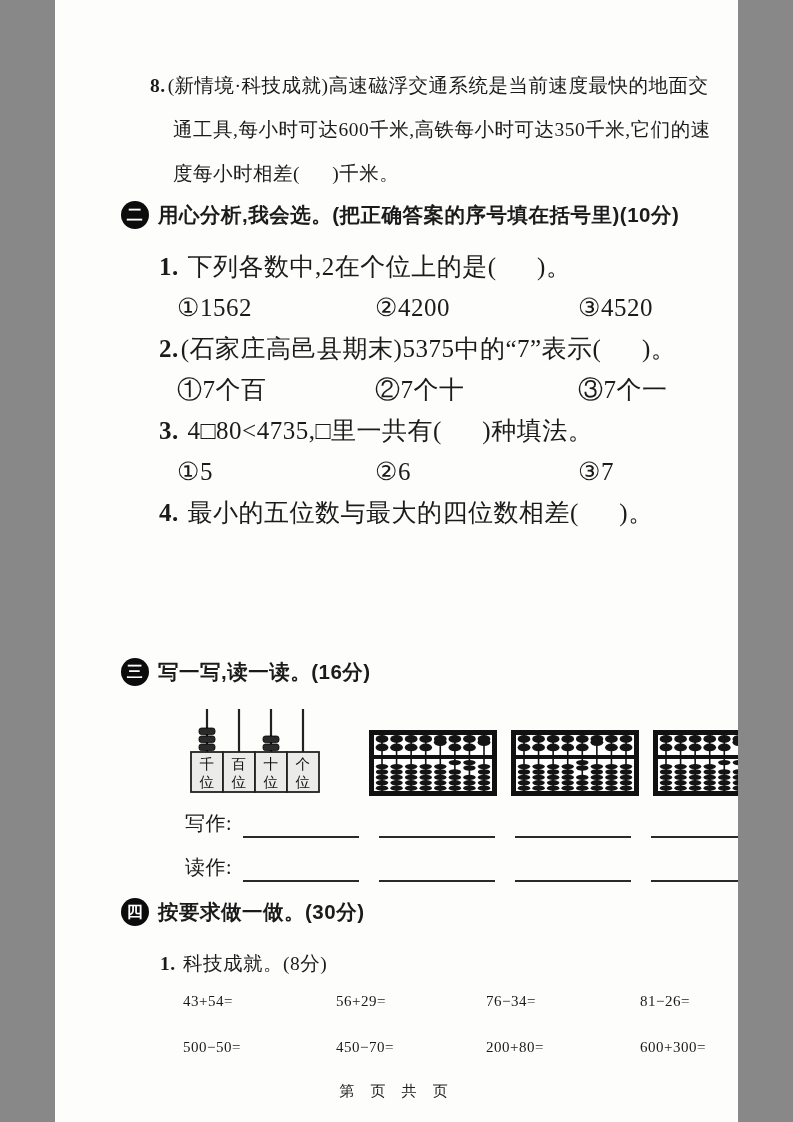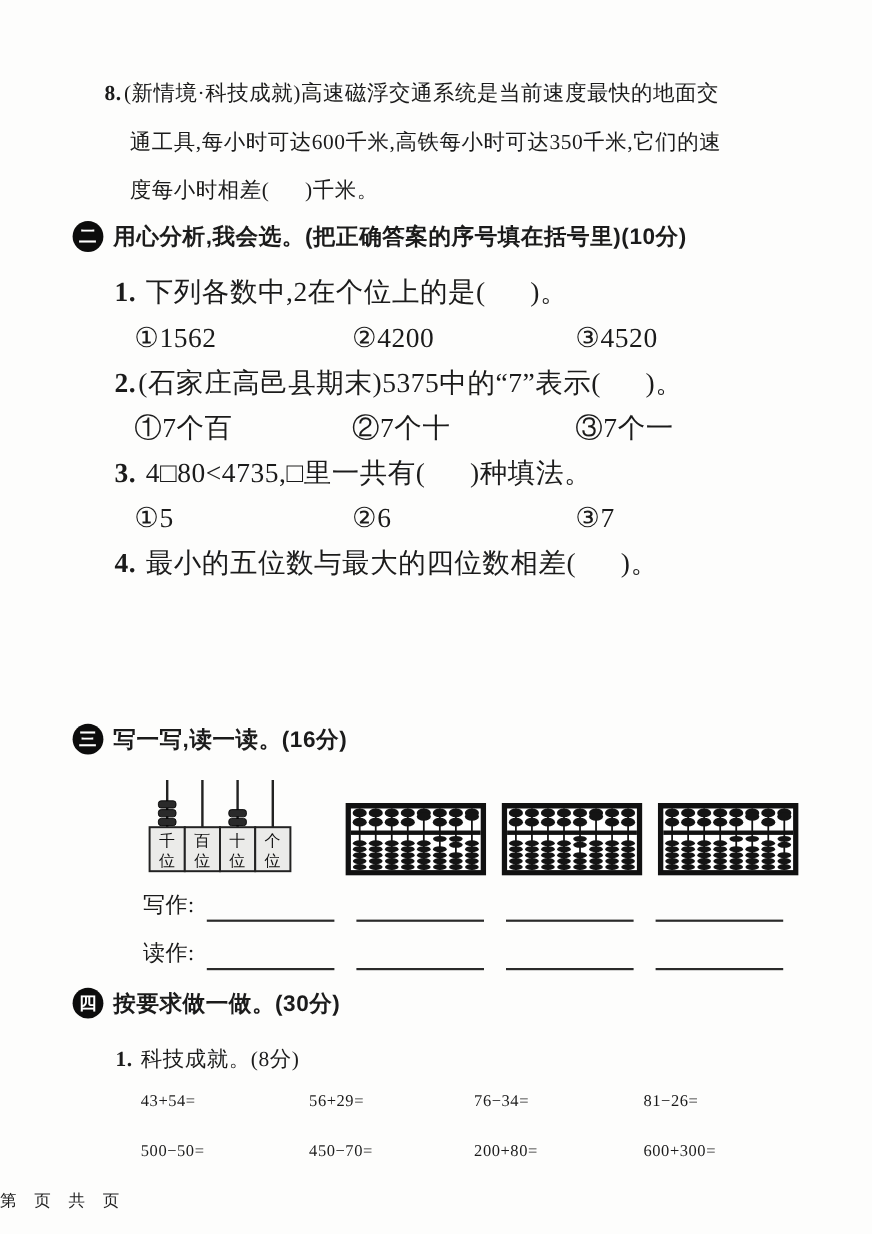--- a/index.html
+++ b/index.html
@@ -4,7 +4,7 @@
 <style>
   html,body{margin:0;padding:0;background:#888;}
   .page{
-    position:relative;width:793px;height:1122px;margin:0 auto;
+    position:relative;width:683px;height:1122px;margin:0 auto;
     background:#fdfdfc;color:#1b1b1b;overflow:hidden;
     font-family:"Liberation Serif","DejaVu Serif",serif;
     letter-spacing:.5px;

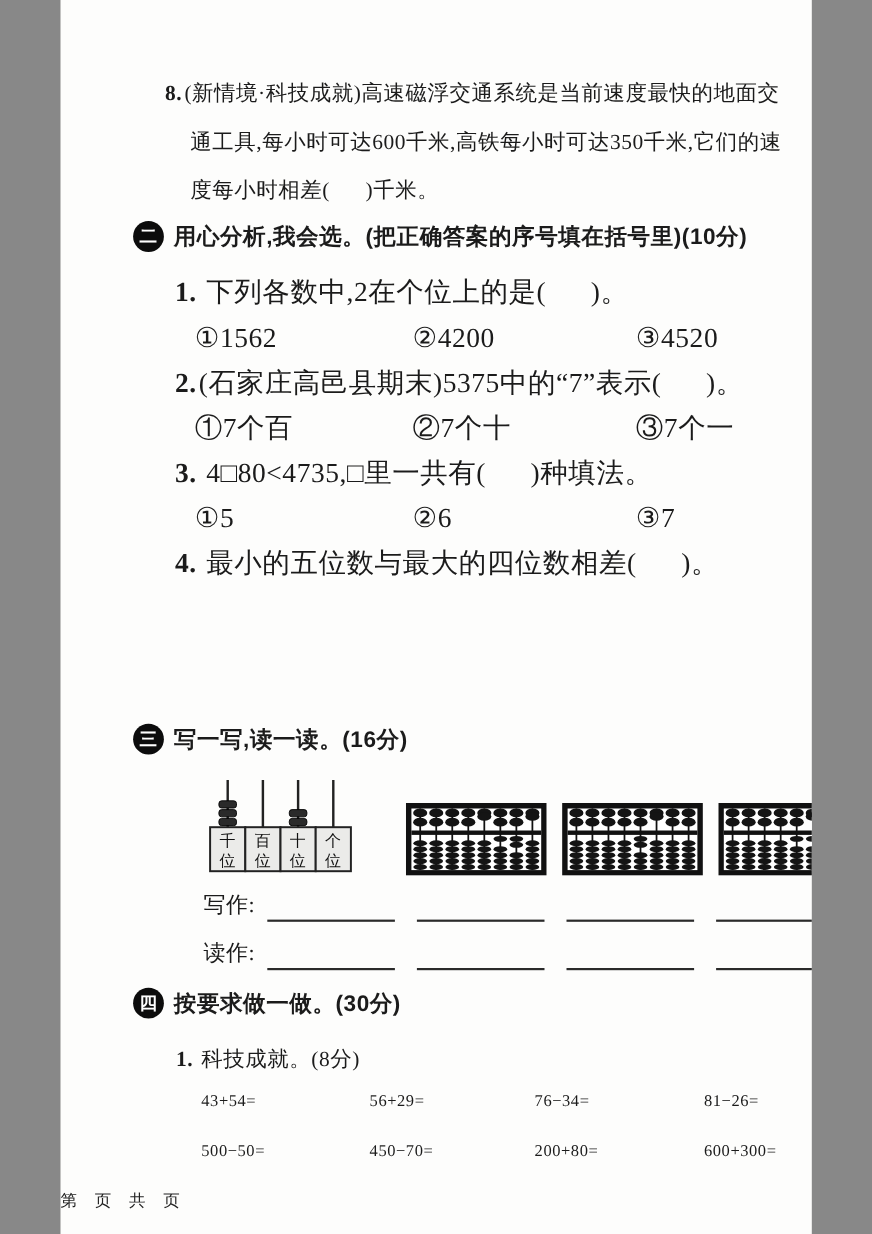--- a/index.html
+++ b/index.html
@@ -55,7 +55,7 @@
   }
 
   .footer{
-    position:absolute;left:0;top:1082px;width:100%;
+    position:absolute;left:0;top:1082px;width:100%;text-align:center;
     font:15px "Liberation Sans","DejaVu Sans",sans-serif;letter-spacing:6px;color:#222;
   }
 </style>

